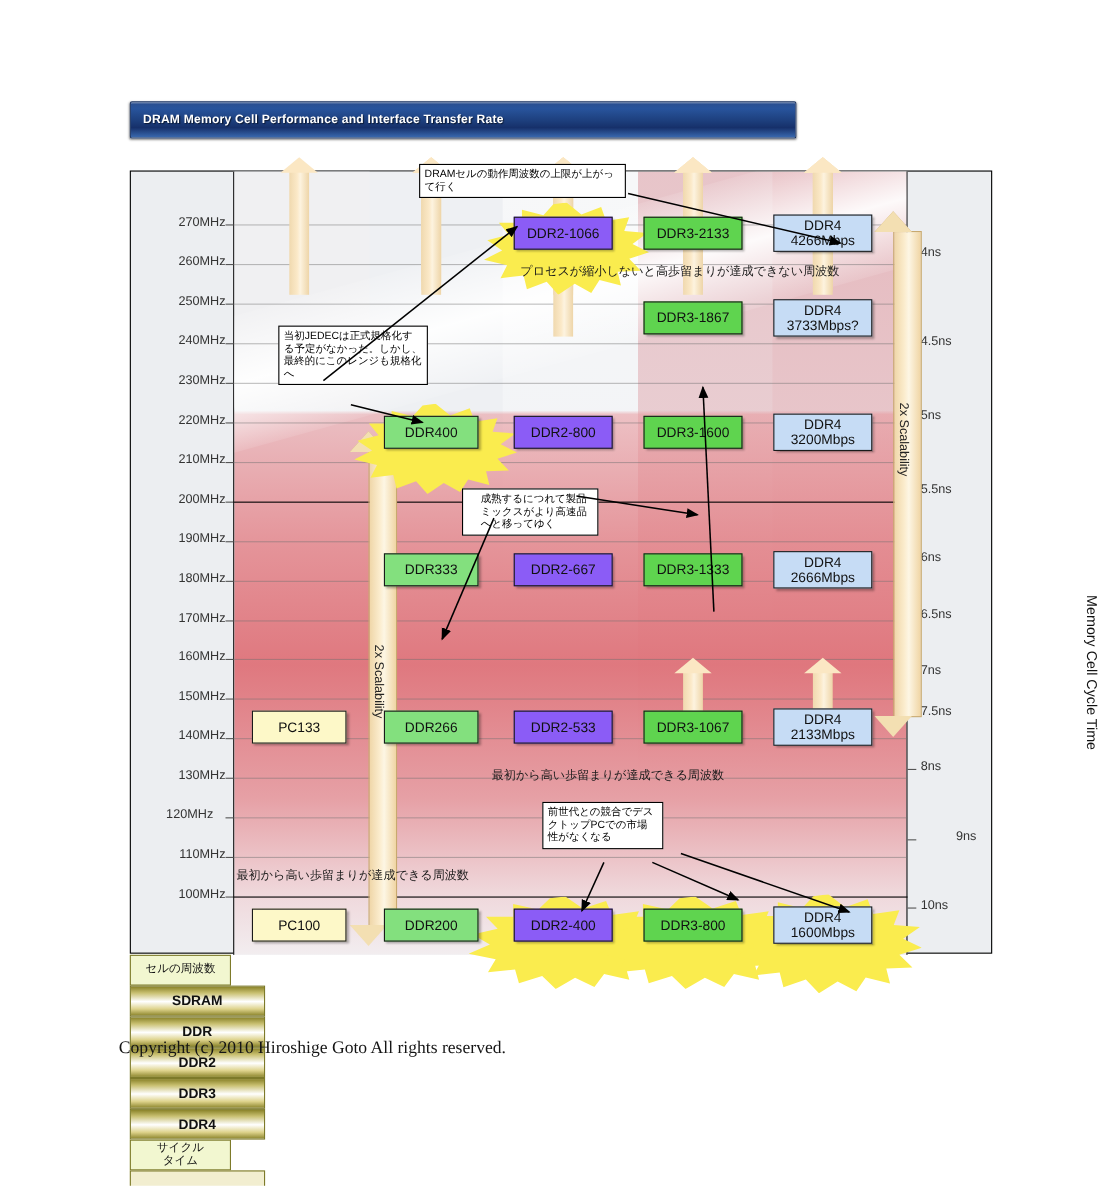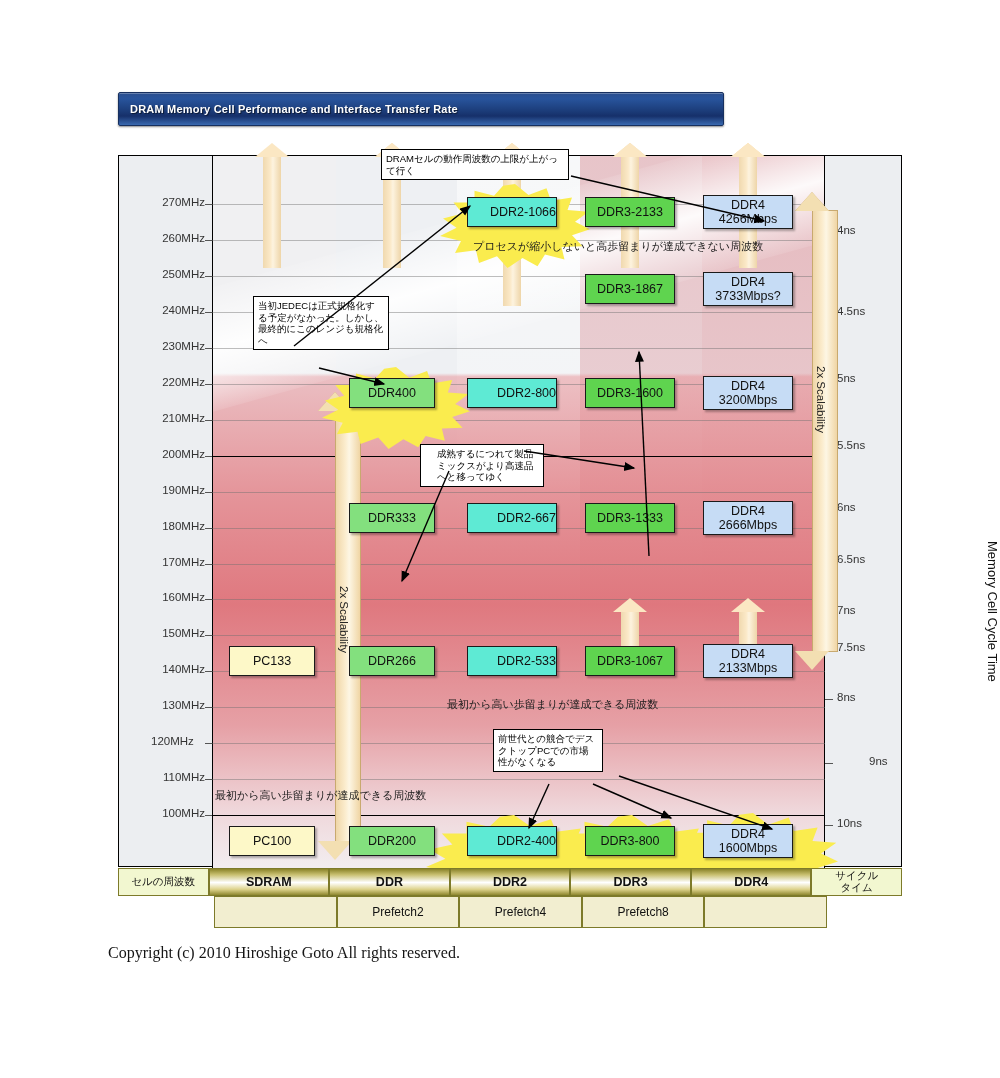--- a/index.html
+++ b/index.html
@@ -78,7 +78,7 @@
   .dbox.cream{background:#fdf8c8;}
   .dbox.green{background:#83e07e;}
   .dbox.green2{background:#5fd44f;}
-  .dbox.yellow{background:#5eead4;justify-content:flex-end;}
+  .dbox.yellow{background:#8b5cf6;}
   .dbox.blue{background:#c6dcf5;}
 
   

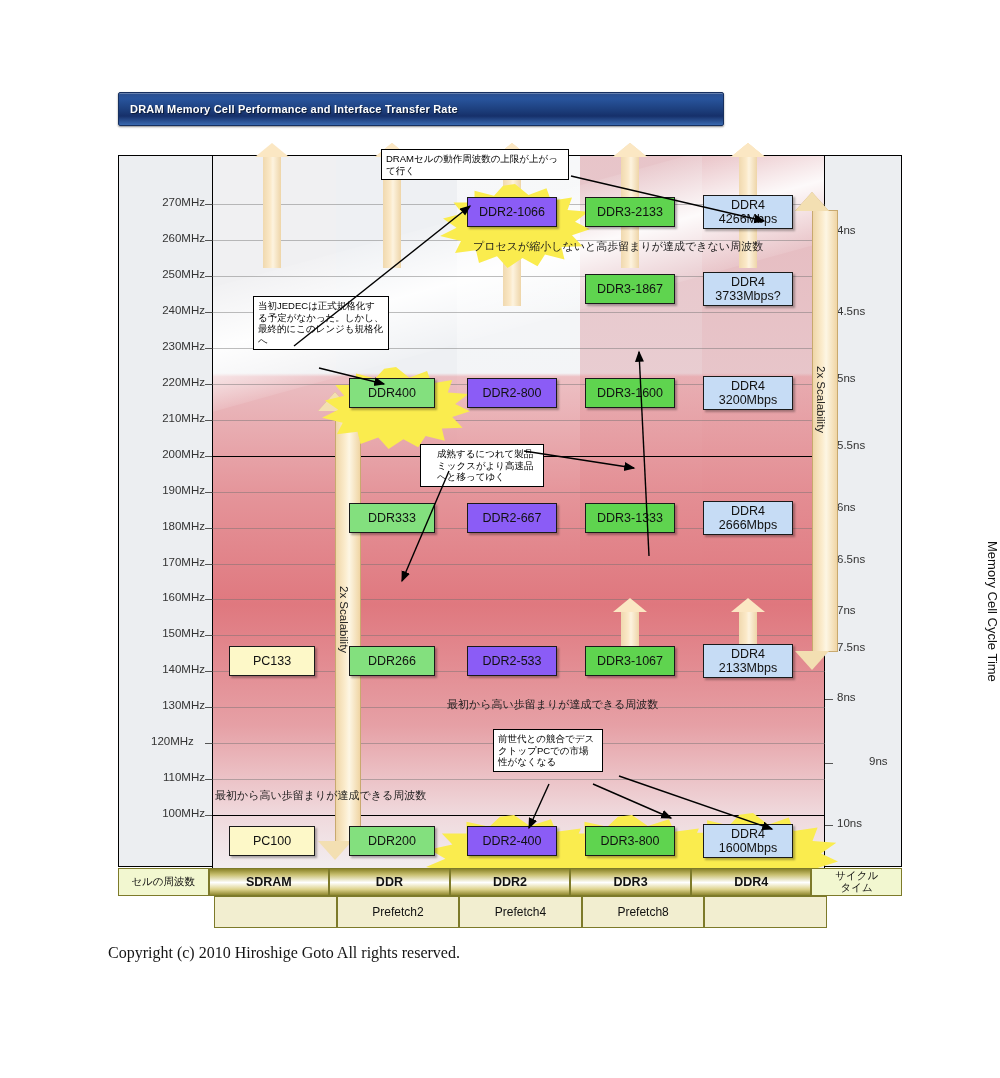--- a/index.html
+++ b/index.html
@@ -99,7 +99,7 @@
 
   
   #footer-tbl{position:absolute;left:118px;top:868px;width:784px;}
-  .frow{display:flex;}
+  .frow{display:flex;flex-direction:column;}
   .fcell{border:1px solid #7d7a2a;box-sizing:border-box;height:28px;
     display:flex;align-items:center;justify-content:center;text-align:center;
     font-size:12.5px;color:#111;}

